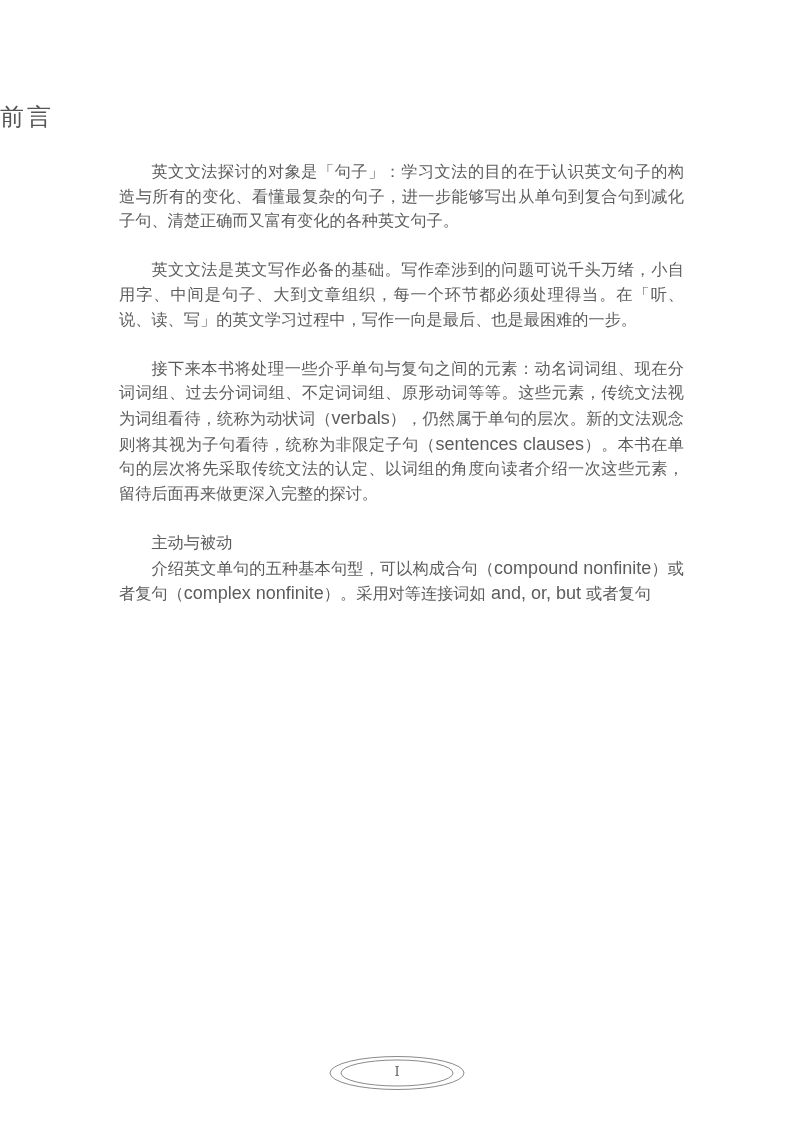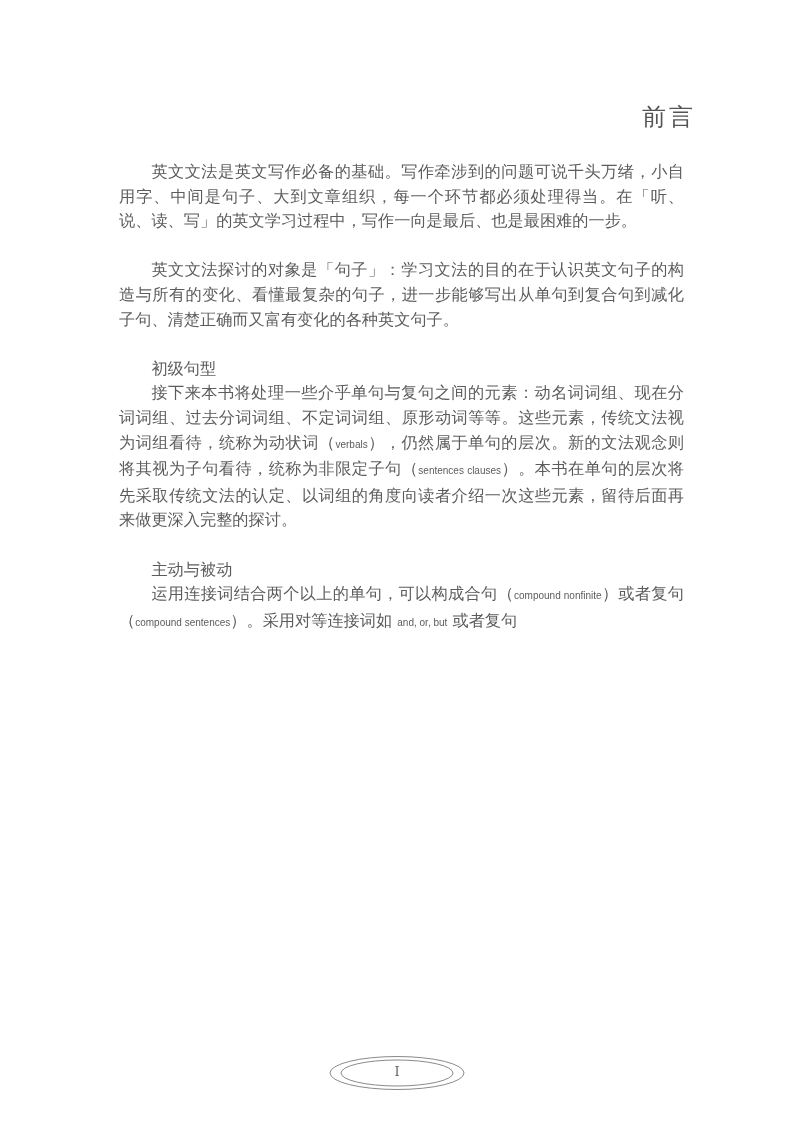--- a/index.html
+++ b/index.html
@@ -20,7 +20,7 @@
       top: 101px;
       left: 0;
       width: 696px;
-      text-align: right;
+      text-align: left;
       font-size: 24px;
       letter-spacing: 3px;
       color: #555555;

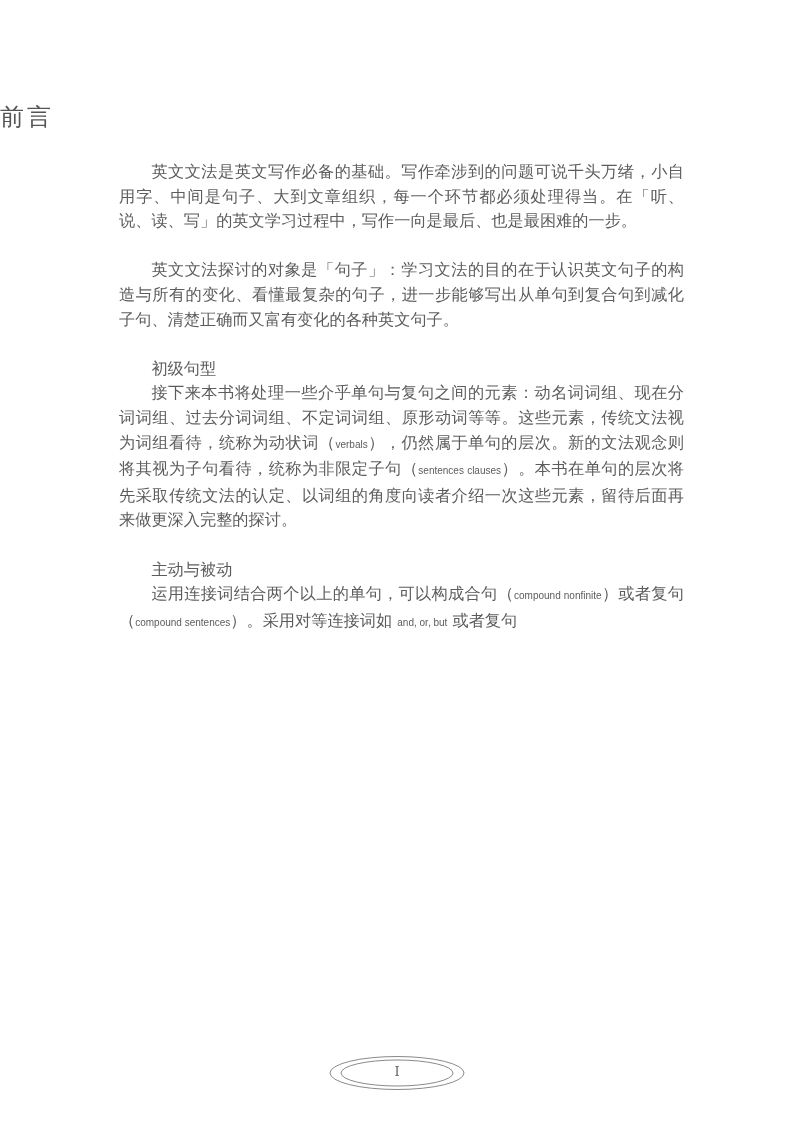--- a/index.html
+++ b/index.html
@@ -77,8 +77,8 @@
 <div class="page-title">前言</div>
 
 <div class="content">
+  <p class="para">英文文法探讨的对象是「句子」：学习文法的目的在于认识英文句子的构造与所有的变化、看懂最复杂的句子，进一步能够写出从单句到复合句到减化子句、清楚正确而又富有变化的各种英文句子。</p>
   <p class="para">英文文法是英文写作必备的基础。写作牵涉到的问题可说千头万绪，小自用字、中间是句子、大到文章组织，每一个环节都必须处理得当。在「听、说、读、写」的英文学习过程中，写作一向是最后、也是最困难的一步。</p>
-  <p class="para">英文文法探讨的对象是「句子」：学习文法的目的在于认识英文句子的构造与所有的变化、看懂最复杂的句子，进一步能够写出从单句到复合句到减化子句、清楚正确而又富有变化的各种英文句子。</p>
 
   <div>
     <p class="section-heading">初级句型</p>

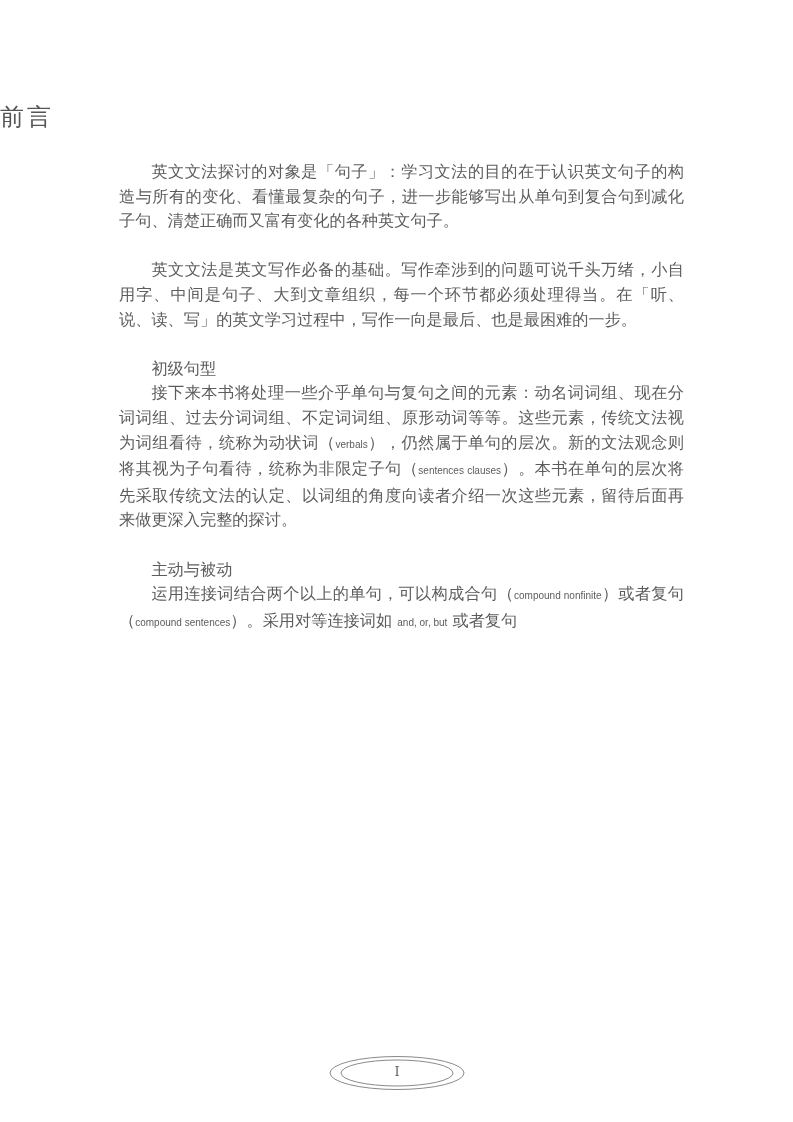--- a/index.html
+++ b/index.html
@@ -81,7 +81,6 @@
   <p class="para">英文文法是英文写作必备的基础。写作牵涉到的问题可说千头万绪，小自用字、中间是句子、大到文章组织，每一个环节都必须处理得当。在「听、说、读、写」的英文学习过程中，写作一向是最后、也是最困难的一步。</p>
 
   <div>
-    <p class="section-heading">初级句型</p>
     <p class="para"><span>接下来本书将处理一些介乎单句与复句之间的元素：动名词词组、现在分词词组、过去分词词组、不定词词组、原形动词等等。这些元素，传统文法视为词组看待，统称为动状词（</span><span class="latin">verbals</span><span>），仍然属于单句的层次。新的文法观念则将其视为子句看待，统称为非限定子句（</span><span class="latin">sentences clauses</span><span>）。本书在单句的层次将先采取传统文法的认定、以词组的角度向读者介绍一次这些元素，留待后面再来做更深入完整的探讨。</span></p>
   </div>
 

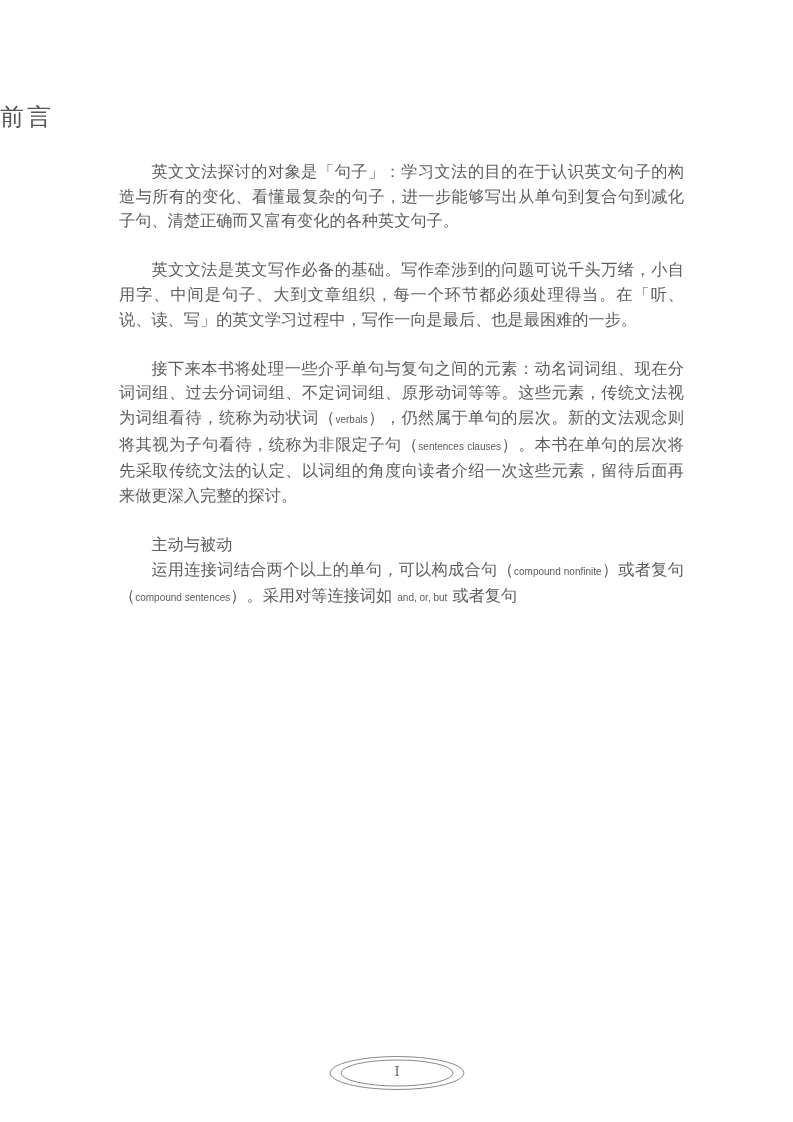--- a/index.html
+++ b/index.html
@@ -46,7 +46,7 @@
     }
     .latin {
       font-family: "Liberation Sans", "DejaVu Sans", sans-serif;
-      font-size: 10px;
+      font-size: 18px;
     }
     .page-number-badge {
       position: absolute;

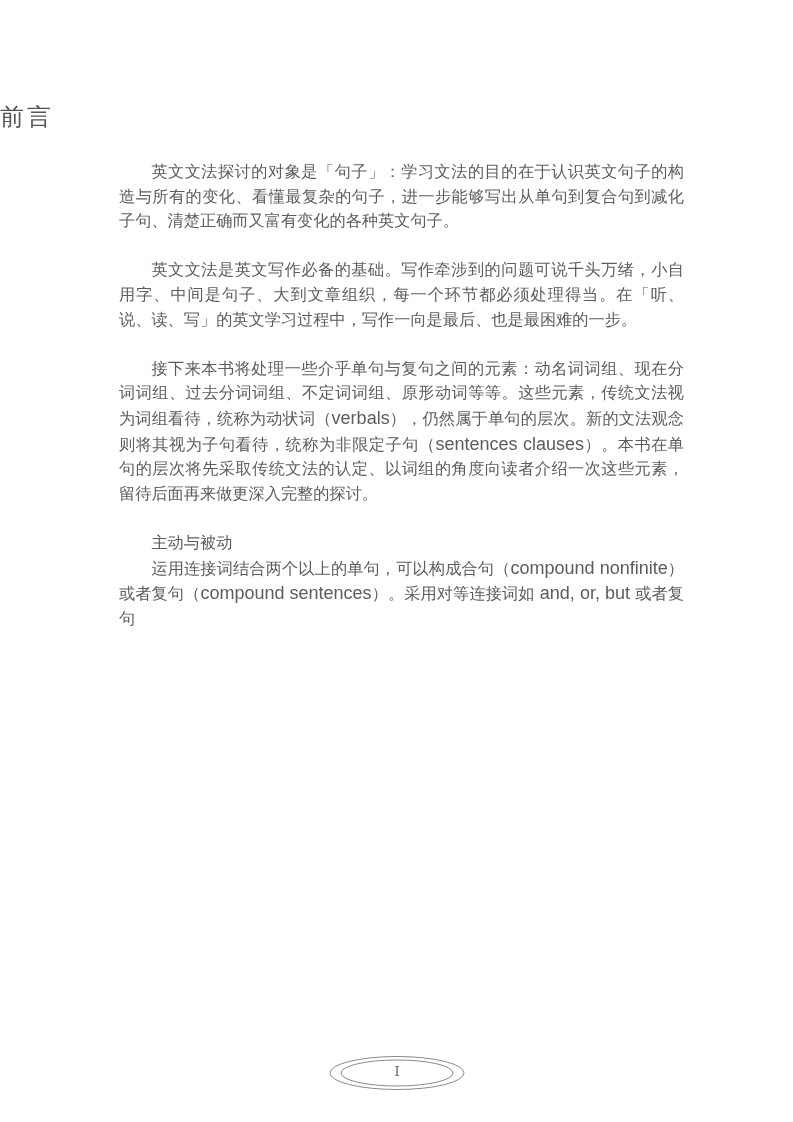--- a/index.html
+++ b/index.html
@@ -86,7 +86,7 @@
 
   <div>
     <p class="section-heading">主动与被动</p>
-    <p class="para"><span>运用连接词结合两个以上的单句，可以构成合句（</span><span class="latin">compound nonfinite</span><span>）或者复句（</span><span class="latin">compound sentences</span><span>）。采用对等连接词如 </span><span class="latin">and, or, but</span><span> 或者复句</span></p>
+    <p class="para"><span>介绍英文单句的五种基本句型，可以构成合句（</span><span class="latin">compound nonfinite</span><span>）或者复句（</span><span class="latin">compound sentences</span><span>）。采用对等连接词如 </span><span class="latin">and, or, but</span><span> 或者复句</span></p>
   </div>
 </div>
 

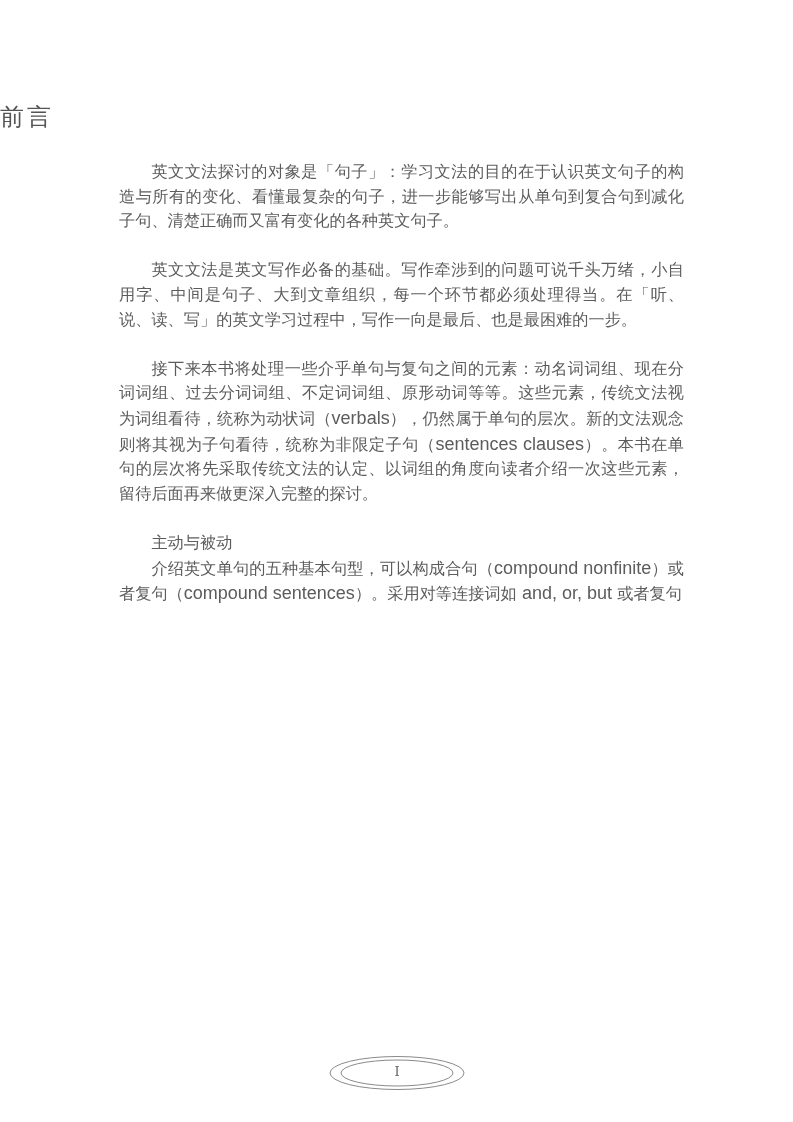--- a/index.html
+++ b/index.html
@@ -86,7 +86,7 @@
 
   <div>
     <p class="section-heading">主动与被动</p>
-    <p class="para"><span>介绍英文单句的五种基本句型，可以构成合句（</span><span class="latin">compound nonfinite</span><span>）或者复句（</span><span class="latin">compound sentences</span><span>）。采用对等连接词如 </span><span class="latin">and, or, but</span><span> 或者复句</span></p>
+    <p class="para"><span>介绍英文单句的五种基本句型，可以构成合句（</span><span class="latin">compound nonfinite</span><span>）或者复句（</span><span class="latin">complex nonfinite</span><span>）。采用对等连接词如 </span><span class="latin">and, or, but</span><span> 或者复句</span></p>
   </div>
 </div>
 

